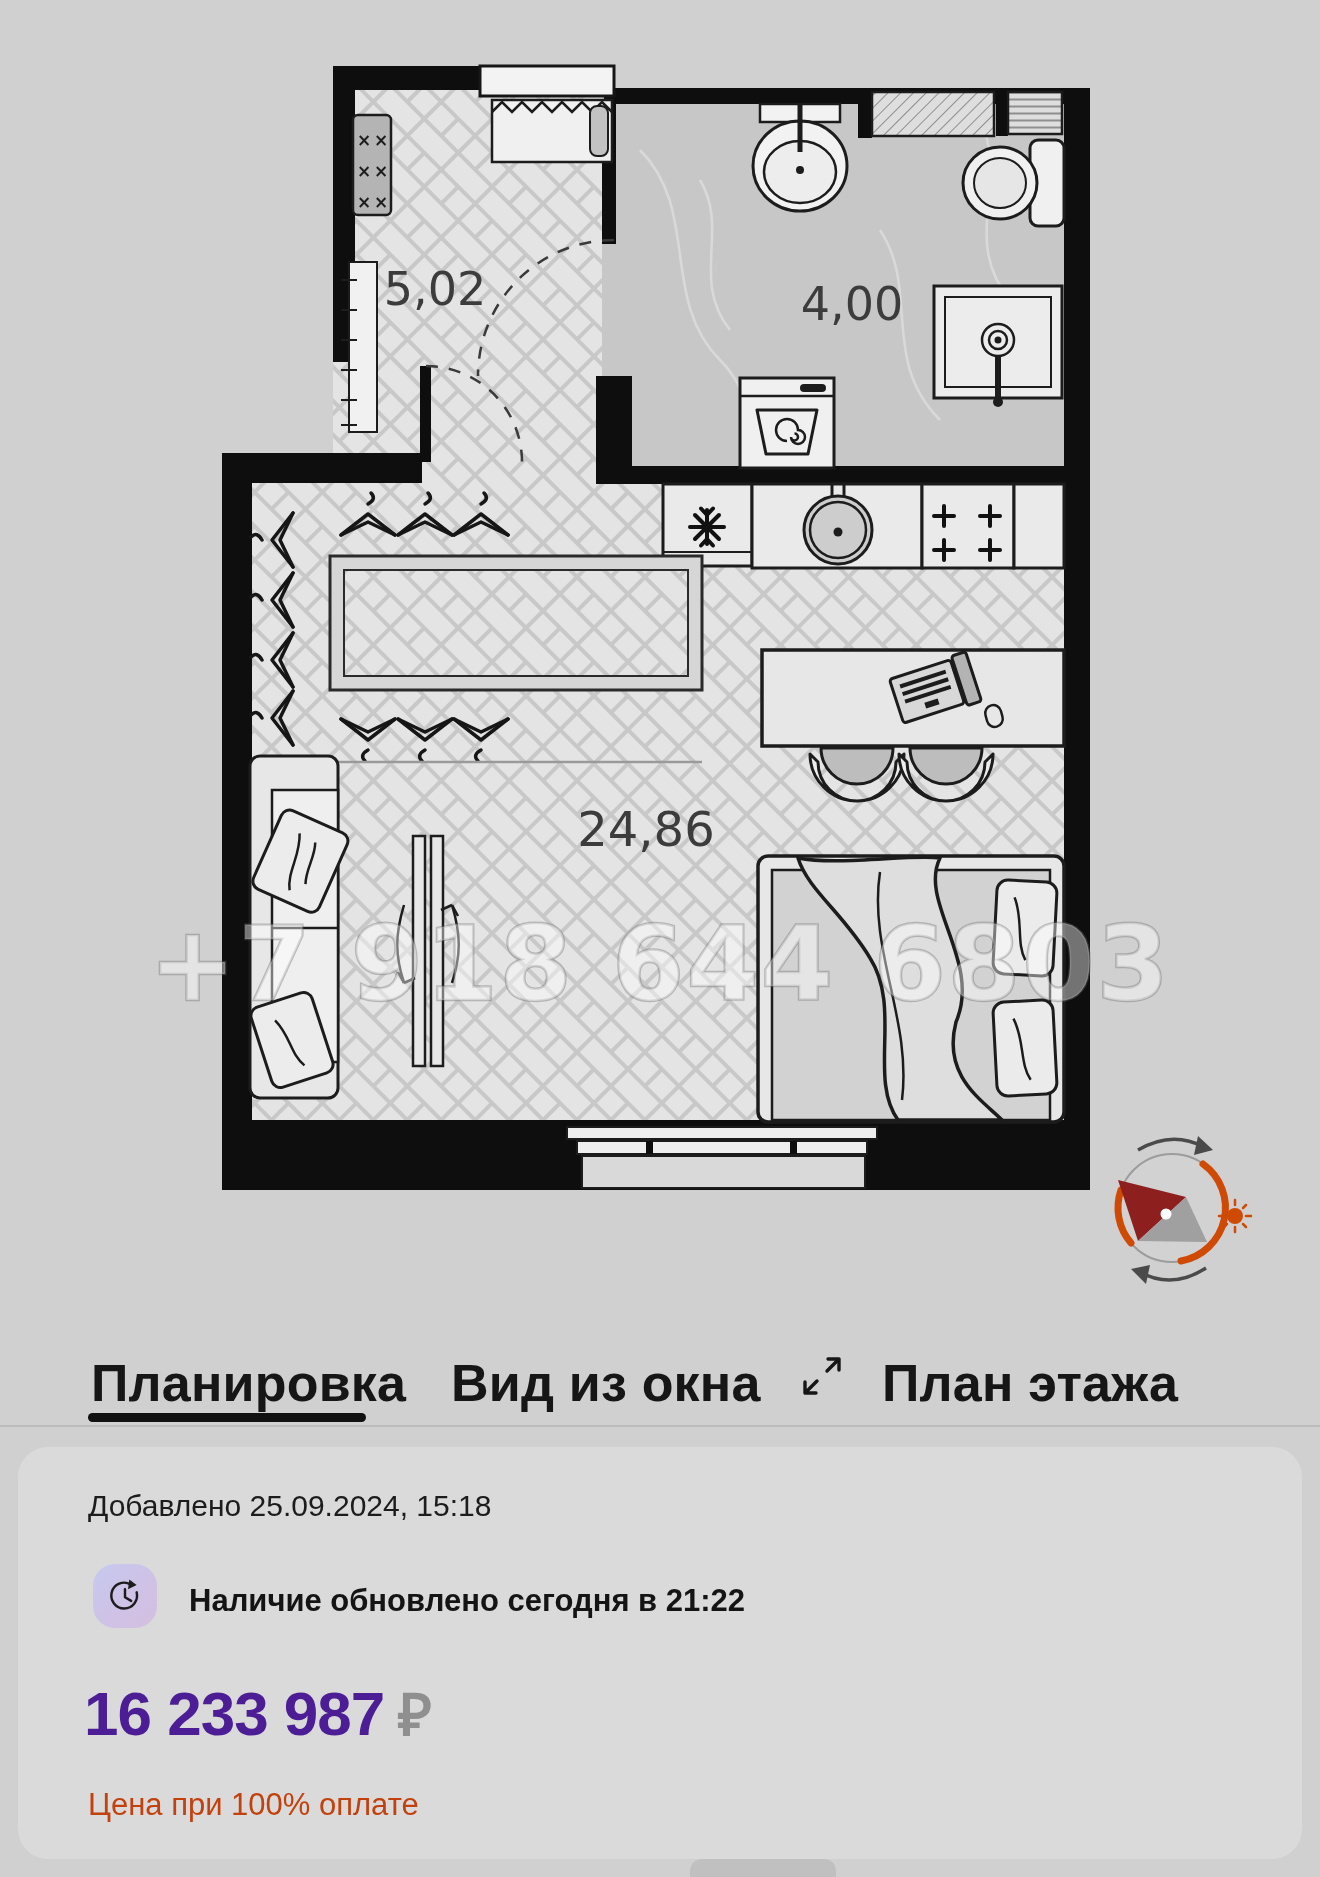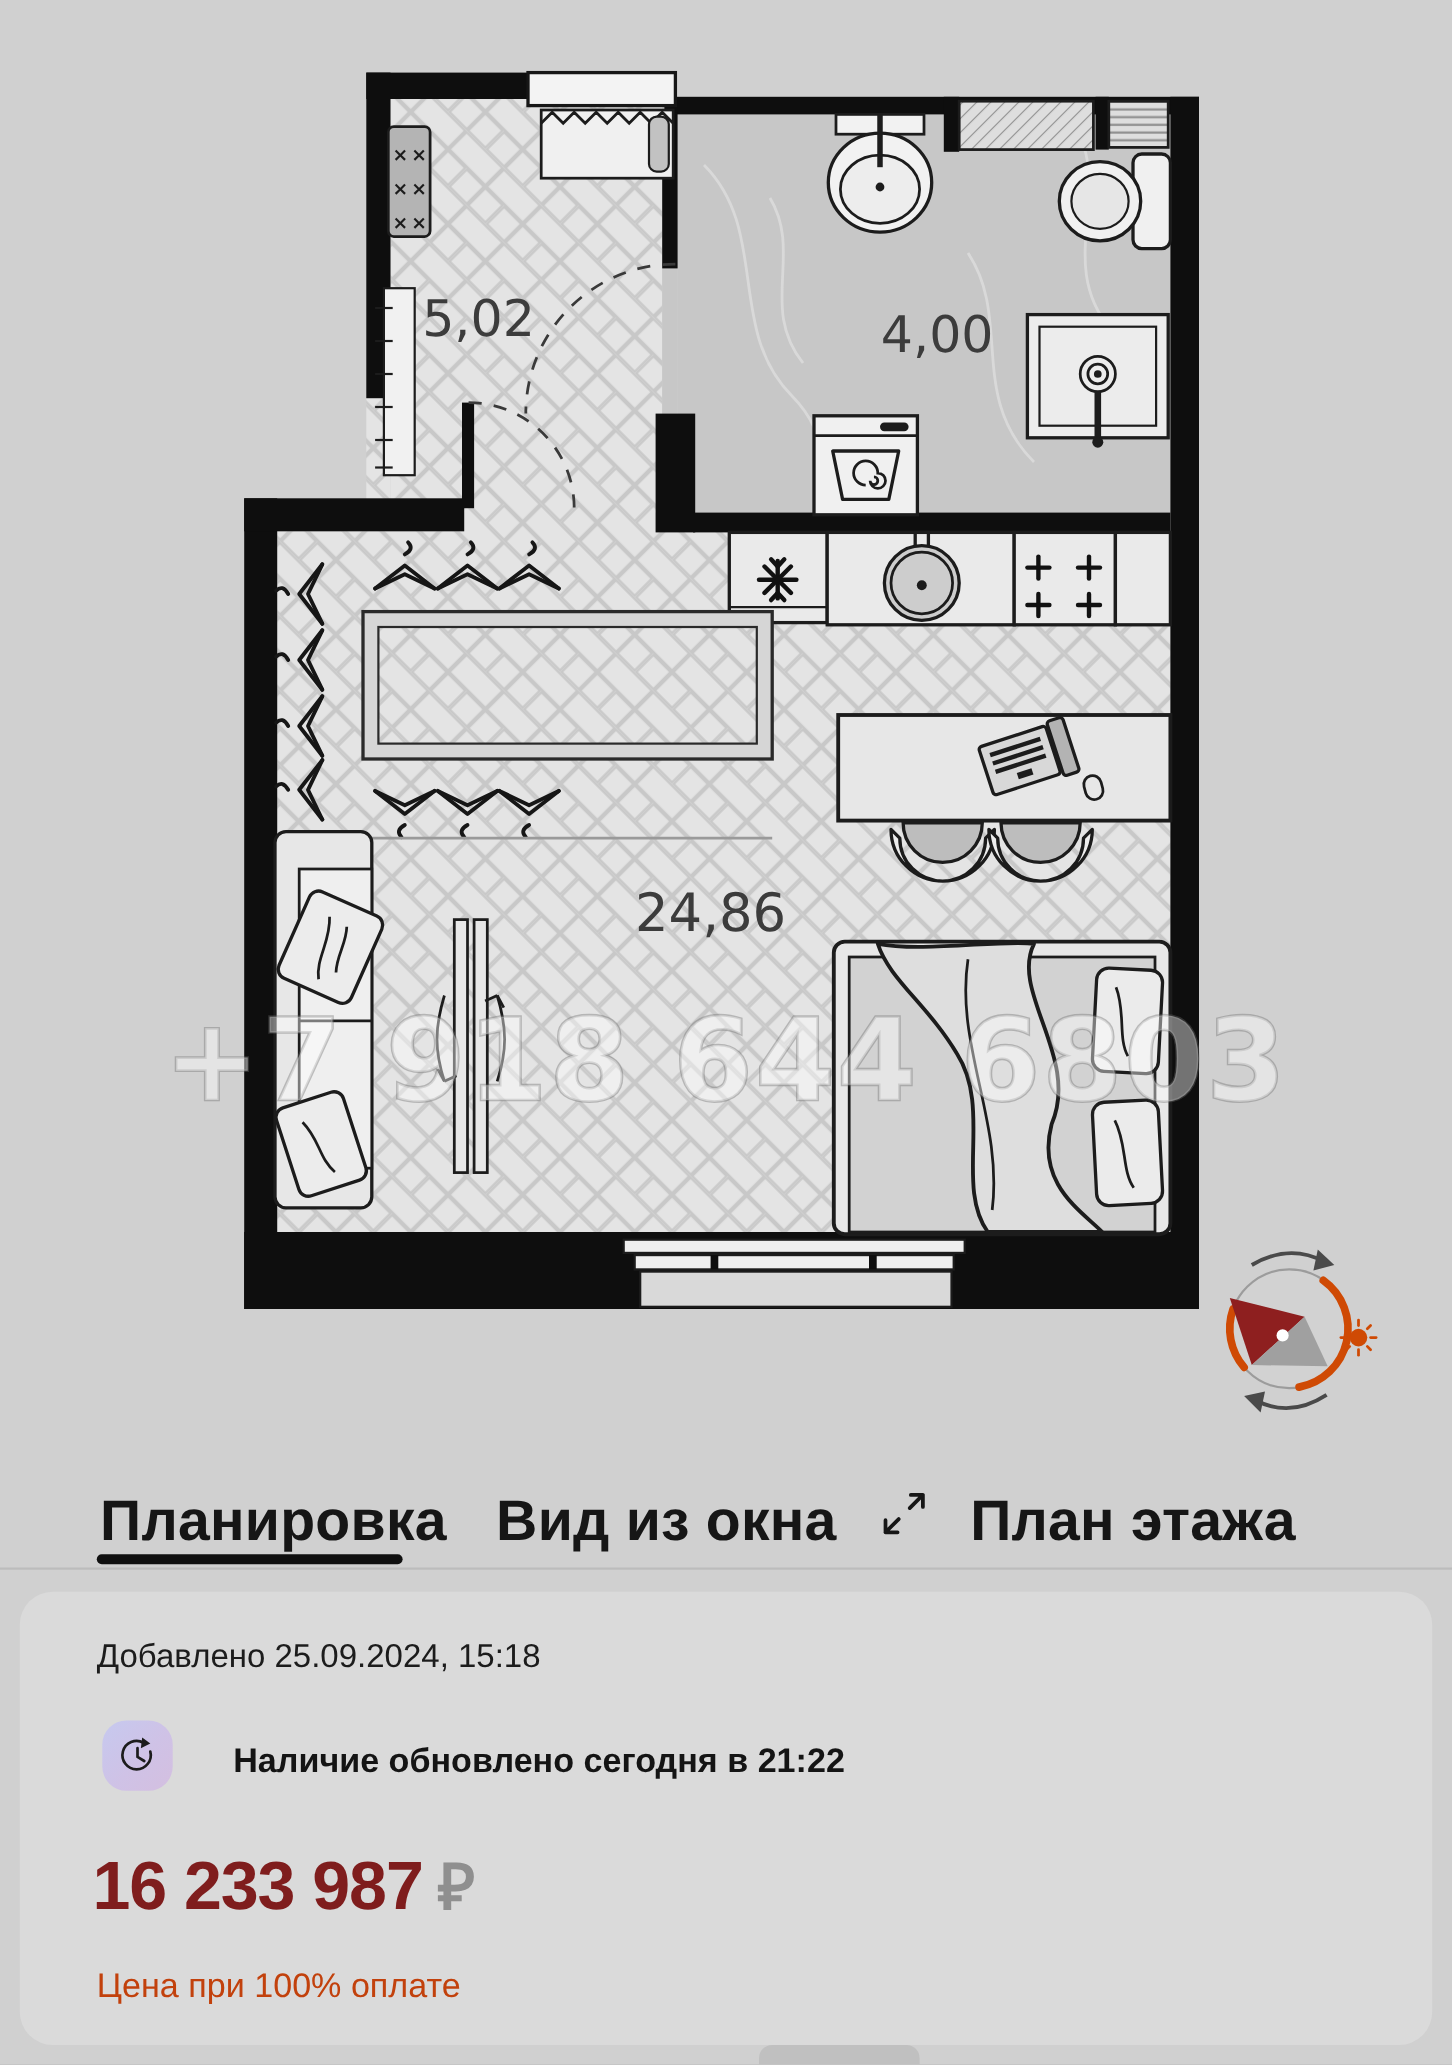--- a/index.html
+++ b/index.html
@@ -20,7 +20,7 @@
   .badge{position:absolute;left:75px;top:117px;width:64px;height:64px;border-radius:22px;
          background:linear-gradient(135deg,#c6c9ef 0%,#cfc2e6 55%,#d4bfe0 100%);
          display:flex;align-items:center;justify-content:center;}
-  .avail{position:absolute;left:194px;top:136px;font-size:31px;font-weight:700;color:#141414;}
+  .avail{position:absolute;left:171px;top:136px;font-size:31px;font-weight:700;color:#141414;}
   .price-row{position:absolute;left:66px;top:226px;display:flex;align-items:baseline;}
   .price{font-size:62px;font-weight:900;color:#7f1d1d;letter-spacing:-1px;}
   .currency{font-size:58px;font-weight:700;color:#8f8f8f;margin-left:14px;}

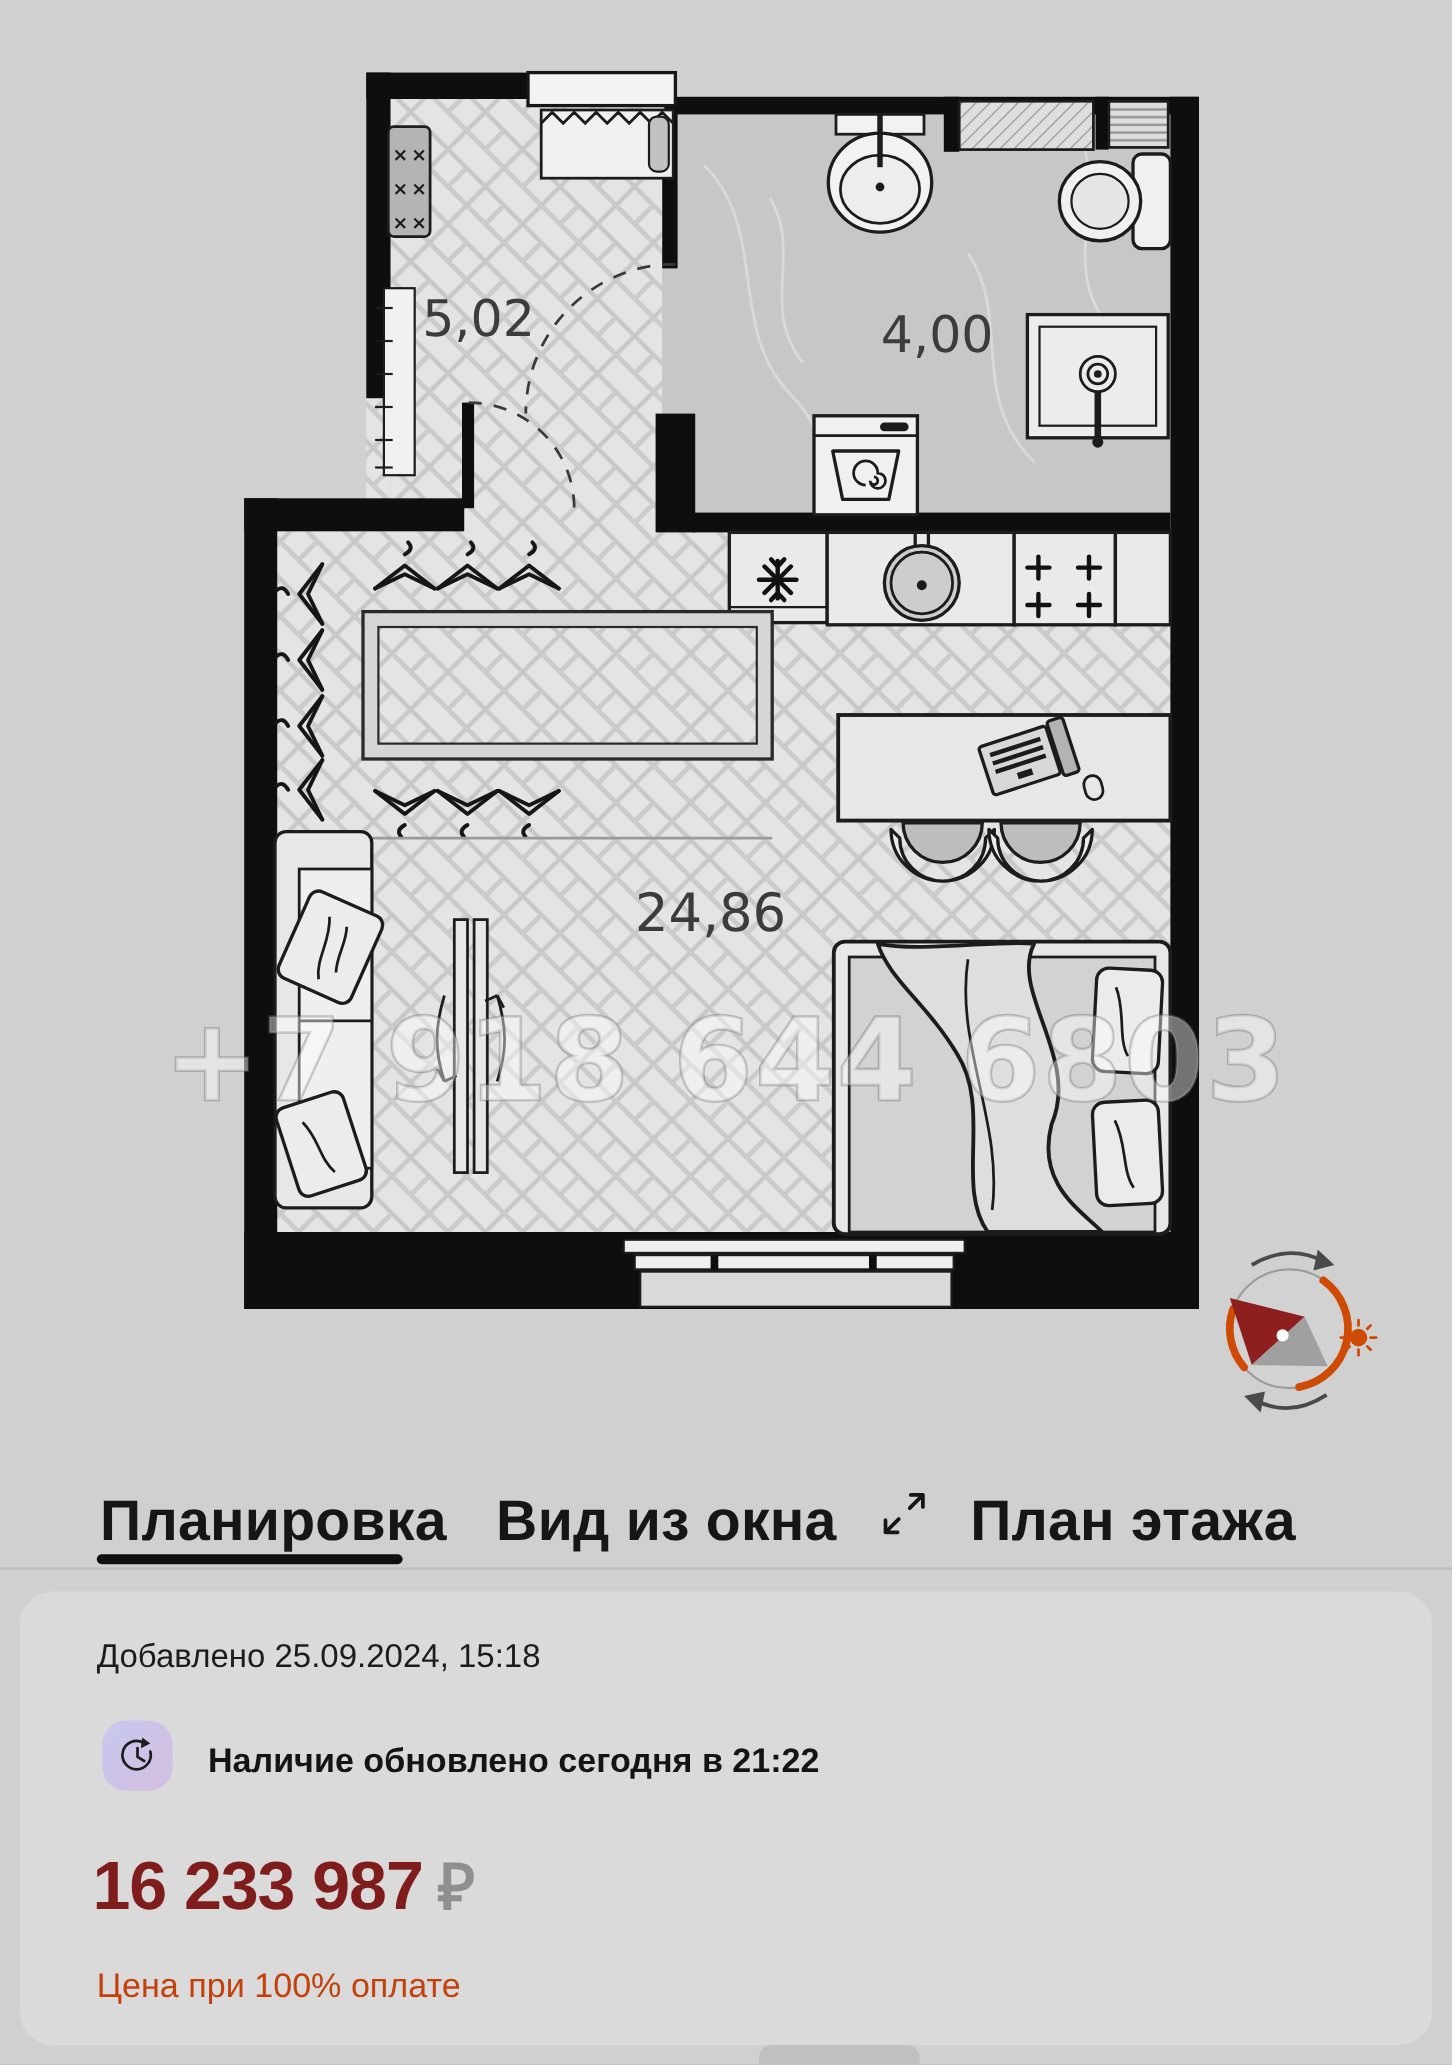--- a/index.html
+++ b/index.html
@@ -22,7 +22,7 @@
          display:flex;align-items:center;justify-content:center;}
   .avail{position:absolute;left:171px;top:136px;font-size:31px;font-weight:700;color:#141414;}
   .price-row{position:absolute;left:66px;top:226px;display:flex;align-items:baseline;}
-  .price{font-size:62px;font-weight:900;color:#7f1d1d;letter-spacing:-1px;}
+  .price{font-size:62px;font-weight:900;color:#4c1d95;letter-spacing:-1px;}
   .currency{font-size:58px;font-weight:700;color:#8f8f8f;margin-left:14px;}
   .note{position:absolute;left:70px;top:340px;font-size:31px;font-weight:500;color:#c2410c;}
   .bottom-pill{position:absolute;left:690px;top:1859px;width:146px;height:18px;background:#c0c0c0;

